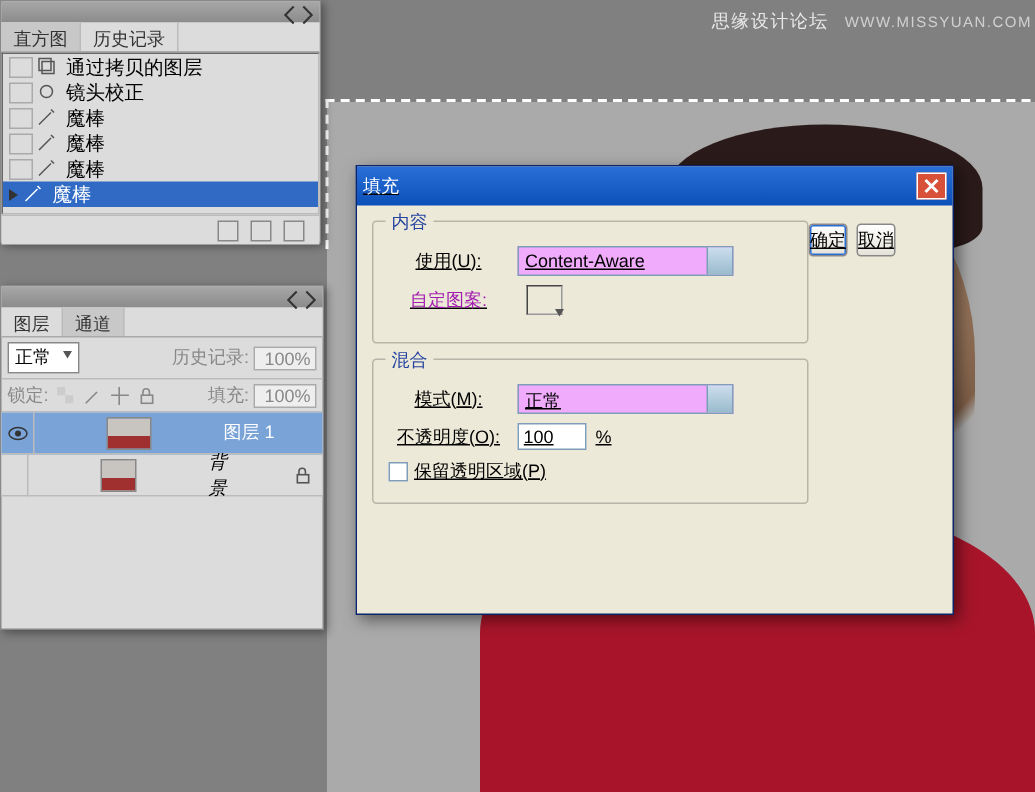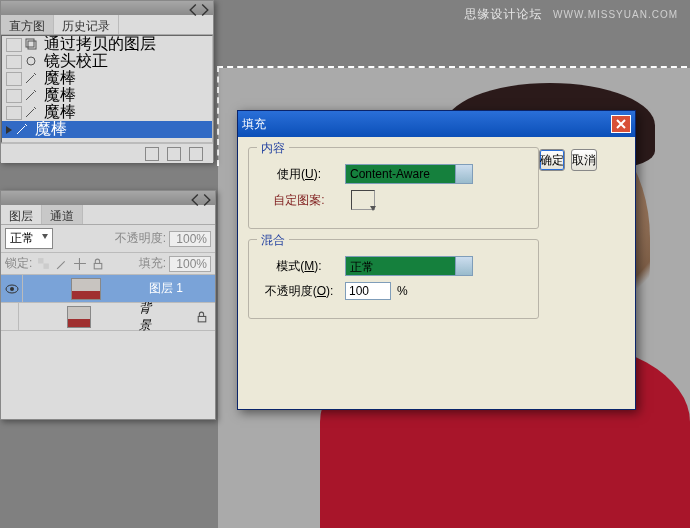--- a/index.html
+++ b/index.html
@@ -5,7 +5,7 @@
 * { box-sizing: border-box; margin: 0; padding: 0; font-family: "Microsoft YaHei", Tahoma, sans-serif; font-size: 12px; }
 body { width: 690px; height: 528px; background: #808080; position: relative; overflow: hidden; }
 
-.watermark-text { position: absolute; top: 6px; right: 12px; color: #e8e8e8; font-size: 13px; letter-spacing: 1px; }
+.watermark-text { position: absolute; top: 6px; right: 2px; color: #e8e8e8; font-size: 13px; letter-spacing: 1px; }
 .watermark-url { font-size: 10px; color: #d0d0d0; margin-left: 6px; }
 
 

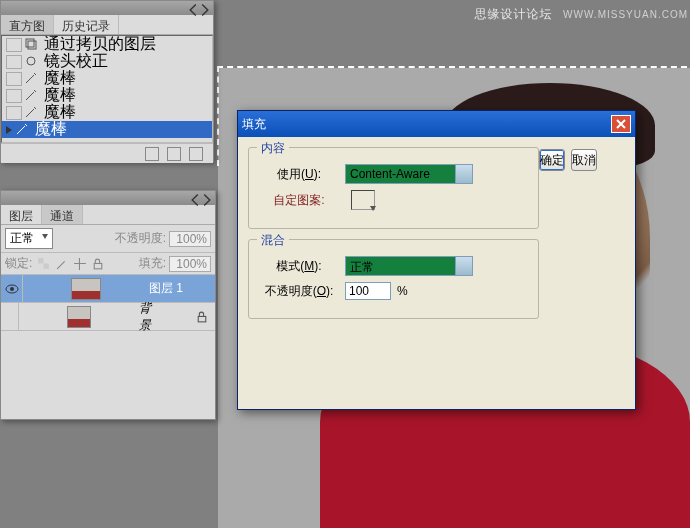--- a/index.html
+++ b/index.html
@@ -28,7 +28,7 @@
 .history-row .icon { width: 16px; height: 16px; margin-right: 4px; display: inline-block; }
 .history-row.selected { background: #316ac5; color: #fff; }
 .history-row.selected .label { color: #fff; }
-.history-row .label { font-size: 16px; }
+.history-row .label { font-size: 13px; }
 .history-row .tri { width: 0; height: 0; border-top: 4px solid transparent; border-bottom: 4px solid transparent; border-left: 6px solid #333; margin-right: 3px; }
 .history-footer { height: 20px; display: flex; justify-content: flex-end; align-items: center; gap: 8px; padding-right: 10px; background: #dcdcdc; border-top: 1px solid #bbb; }
 .footer-ico { width: 14px; height: 14px; border: 1px solid #888; background: #ddd; }

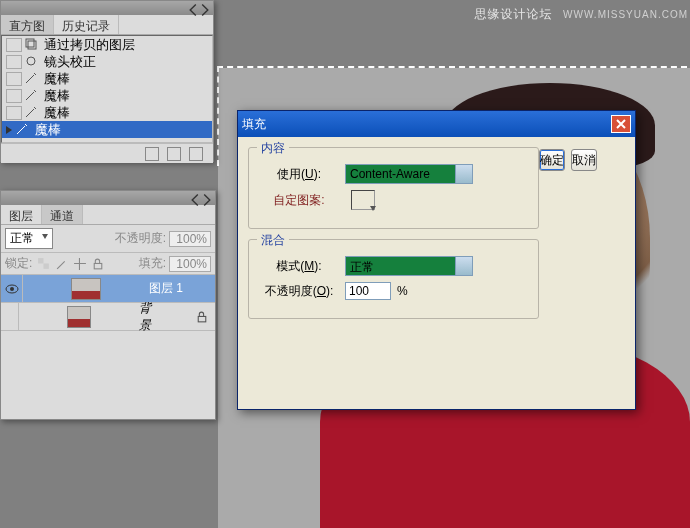--- a/index.html
+++ b/index.html
@@ -52,7 +52,7 @@
 .layer-row .lock-right { width: 14px; height: 14px; margin-right: 6px; }
 
 
-.dialog { position: absolute; left: 237px; top: 110px; width: 399px; height: 300px; background: #ece9d8; border: 1px solid #0a246a; box-shadow: 3px 3px 10px rgba(0,0,0,.5); }
+.dialog { position: absolute; left: 237px; top: 110px; width: 399px; height: 300px; background: #ece9d8; border: 1px solid #0a246a; box-shadow: 3px 3px 10px rgba(0,0,0,.5); text-decoration: underline; }
 .titlebar { height: 26px; background: linear-gradient(#2a6fd8,#0b4fb8); display: flex; align-items: center; padding: 0 4px; color: #fff; font-size: 13px; }
 .titlebar .close { margin-left: auto; width: 20px; height: 18px; background: #d85038; border: 1px solid #fff; display: flex; align-items: center; justify-content: center; color: #fff; font-weight: bold; }
 .dialog-body { padding: 10px; display: flex; }

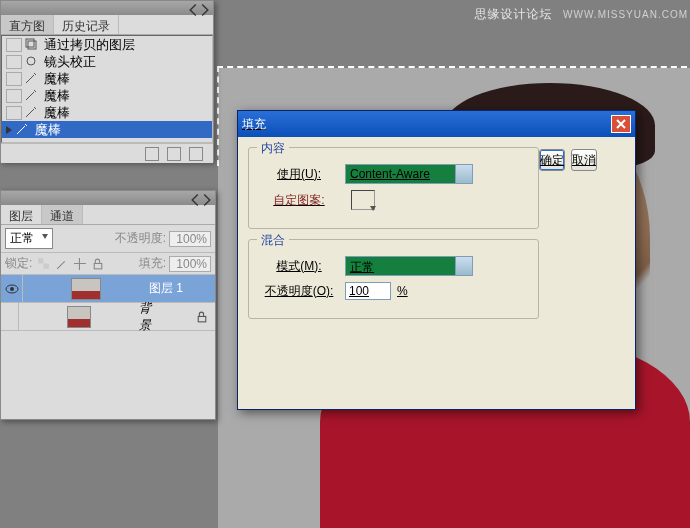--- a/index.html
+++ b/index.html
@@ -62,7 +62,7 @@
 .formrow { display: flex; align-items: center; margin: 6px 0; }
 .formrow label { width: 80px; text-align: center; margin-right: 6px; }
 .formrow label u { text-decoration: underline; }
-.select { background: #15803d; border: 1px solid #7f9db9; padding: 2px 4px; width: 128px; height: 20px; position: relative; }
+.select { background: #f0abfc; border: 1px solid #7f9db9; padding: 2px 4px; width: 144px; height: 20px; position: relative; }
 .select::after { content: ""; position: absolute; right: 0; top: 0; width: 16px; height: 100%; background: linear-gradient(#cde,#9bc); border-left: 1px solid #7f9db9; }
 .pattern-sw { width: 24px; height: 20px; border: 1px inset #999; background: #ece9d8; margin-left: 6px; position: relative; }
 .pattern-sw::after { content: ""; position: absolute; right: -2px; bottom: -2px; border-left: 3px solid transparent; border-right: 3px solid transparent; border-top: 5px solid #555; }

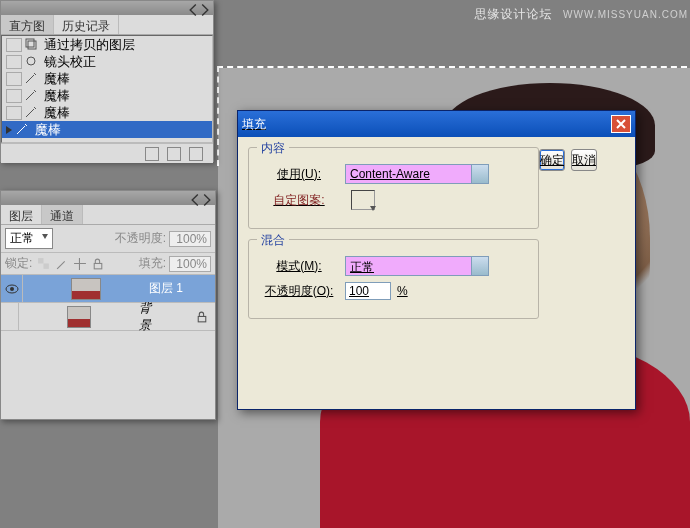--- a/index.html
+++ b/index.html
@@ -248,7 +248,7 @@
           <div class="select">Content-Aware</div>
         </div>
         <div class="formrow">
-          <label style="color:#7f1d1d">自定图案:</label>
+          <label style="color:#a21caf">自定图案:</label>
           <div class="pattern-sw"></div>
         </div>
       </div>

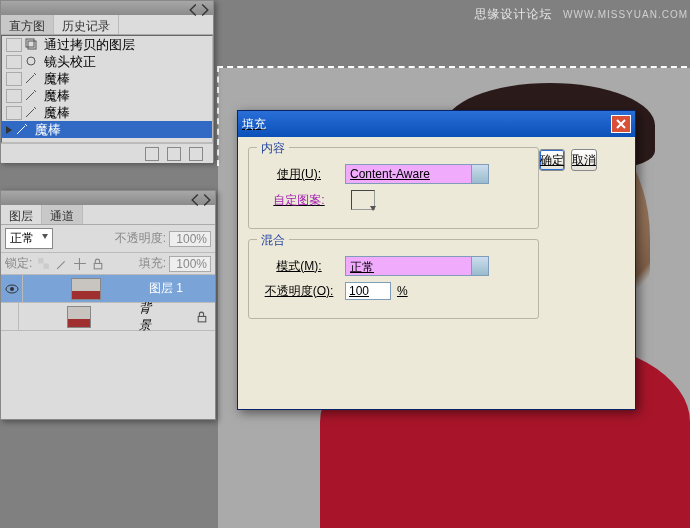--- a/index.html
+++ b/index.html
@@ -182,7 +182,7 @@
   <div class="layers-opts">
     <div class="combo">正常</div>
     <div class="opacity-block">
-      <span>不透明度:</span>
+      <span>历史记录:</span>
       <span class="pct-box">100%</span>
     </div>
   </div>

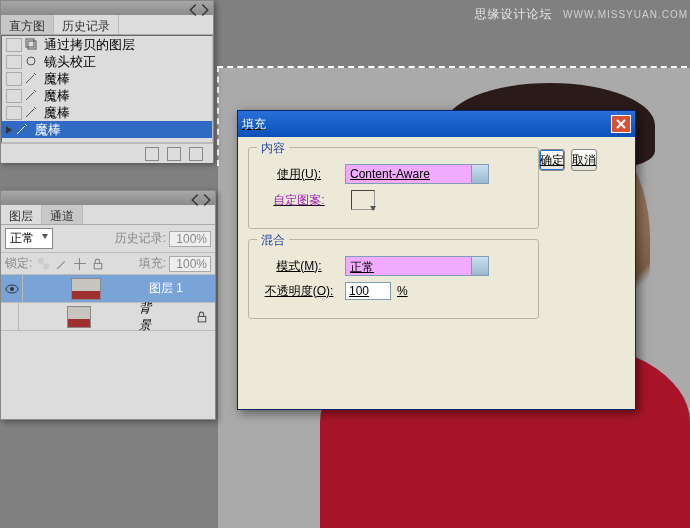--- a/index.html
+++ b/index.html
@@ -263,6 +263,10 @@
           <input class="numbox" value="100" style="">
           <span style="margin-left:6px">%</span>
         </div>
+        <div class="chk">
+          <span class="chk-box"></span>
+          <span><span>保留透明区域</span>(<u>P</u>)</span>
+        </div>
       </div>
     </div>
     <div class="dialog-right">

